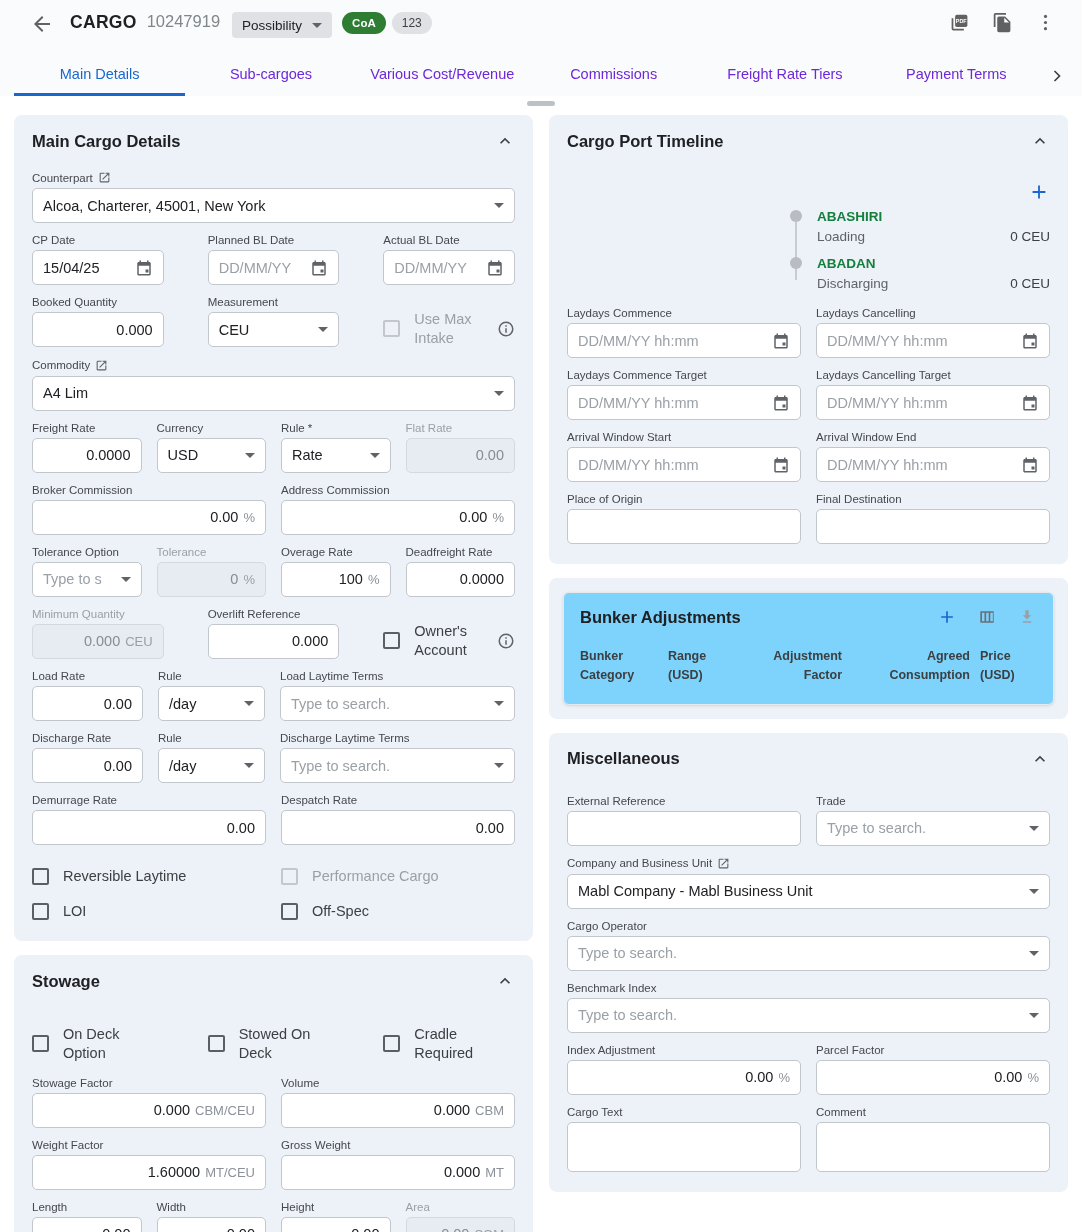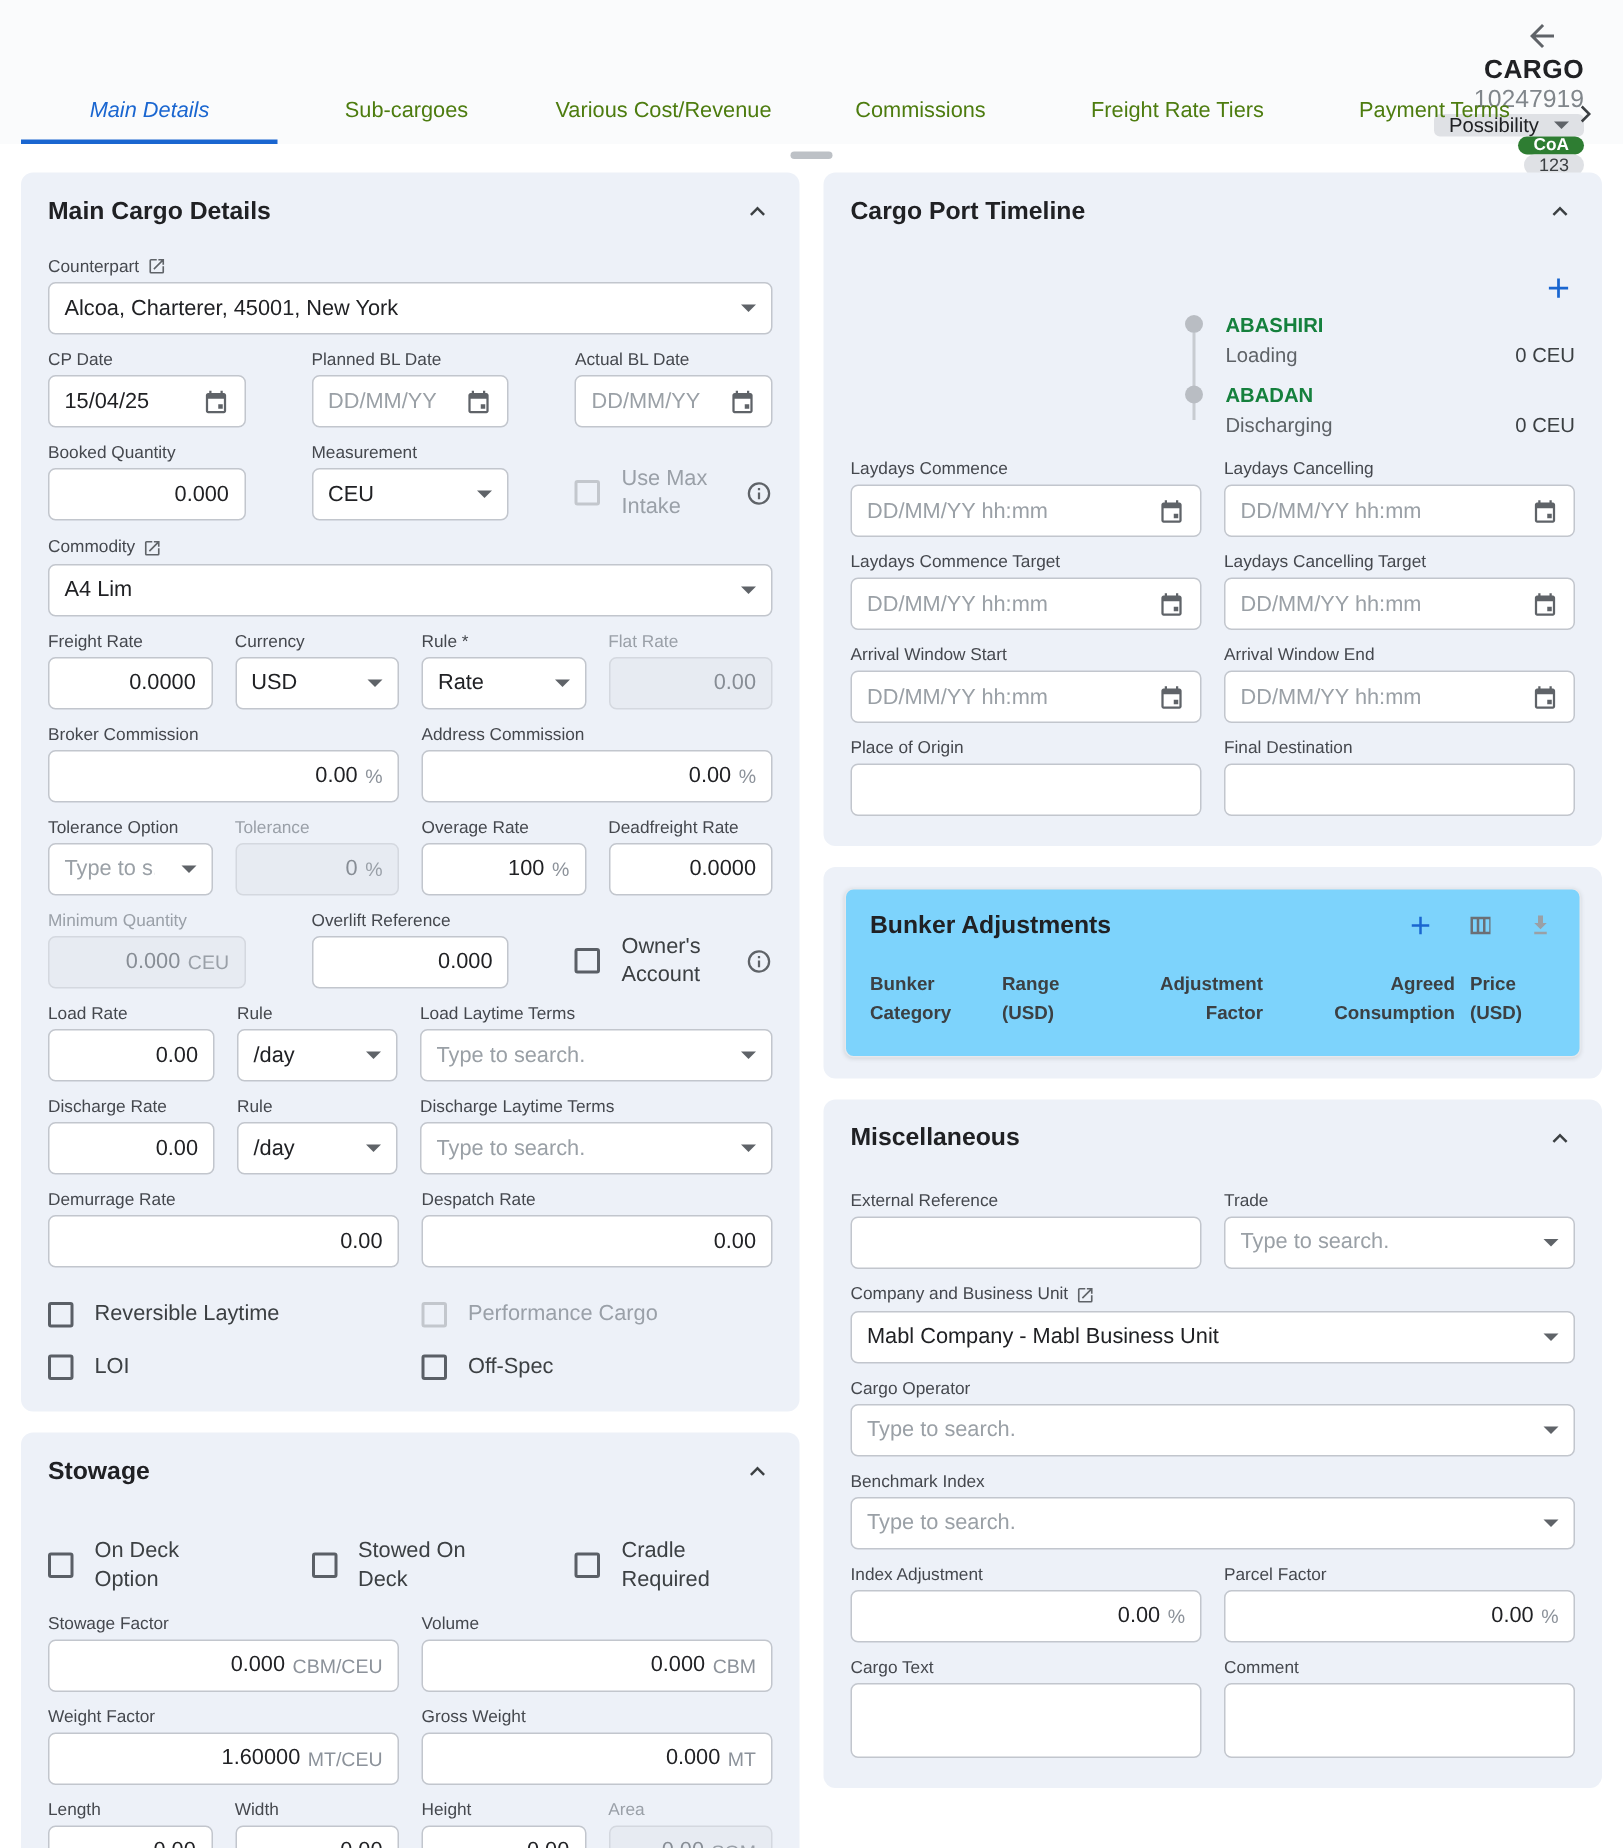--- a/index.html
+++ b/index.html
@@ -11,7 +11,7 @@
 
   
   .header { background: #fafbfc; padding-top: 12px; }
-  .hrow1 { display: flex; align-items: flex-end; padding: 0 26px 0 30px; height: 38px; flex-direction: column; }
+  .hrow1 { display: flex; align-items: flex-start; padding: 0 26px 0 30px; height: 38px; }
   .back { width: 24px; height: 24px; cursor: pointer; margin-right: 16px; }
   .app-title { font-size: 17.5px; font-weight: 700; letter-spacing: .3px; color: #202124; }
   .app-id { font-size: 16.5px; color: #80868b; margin-left: 10px; }

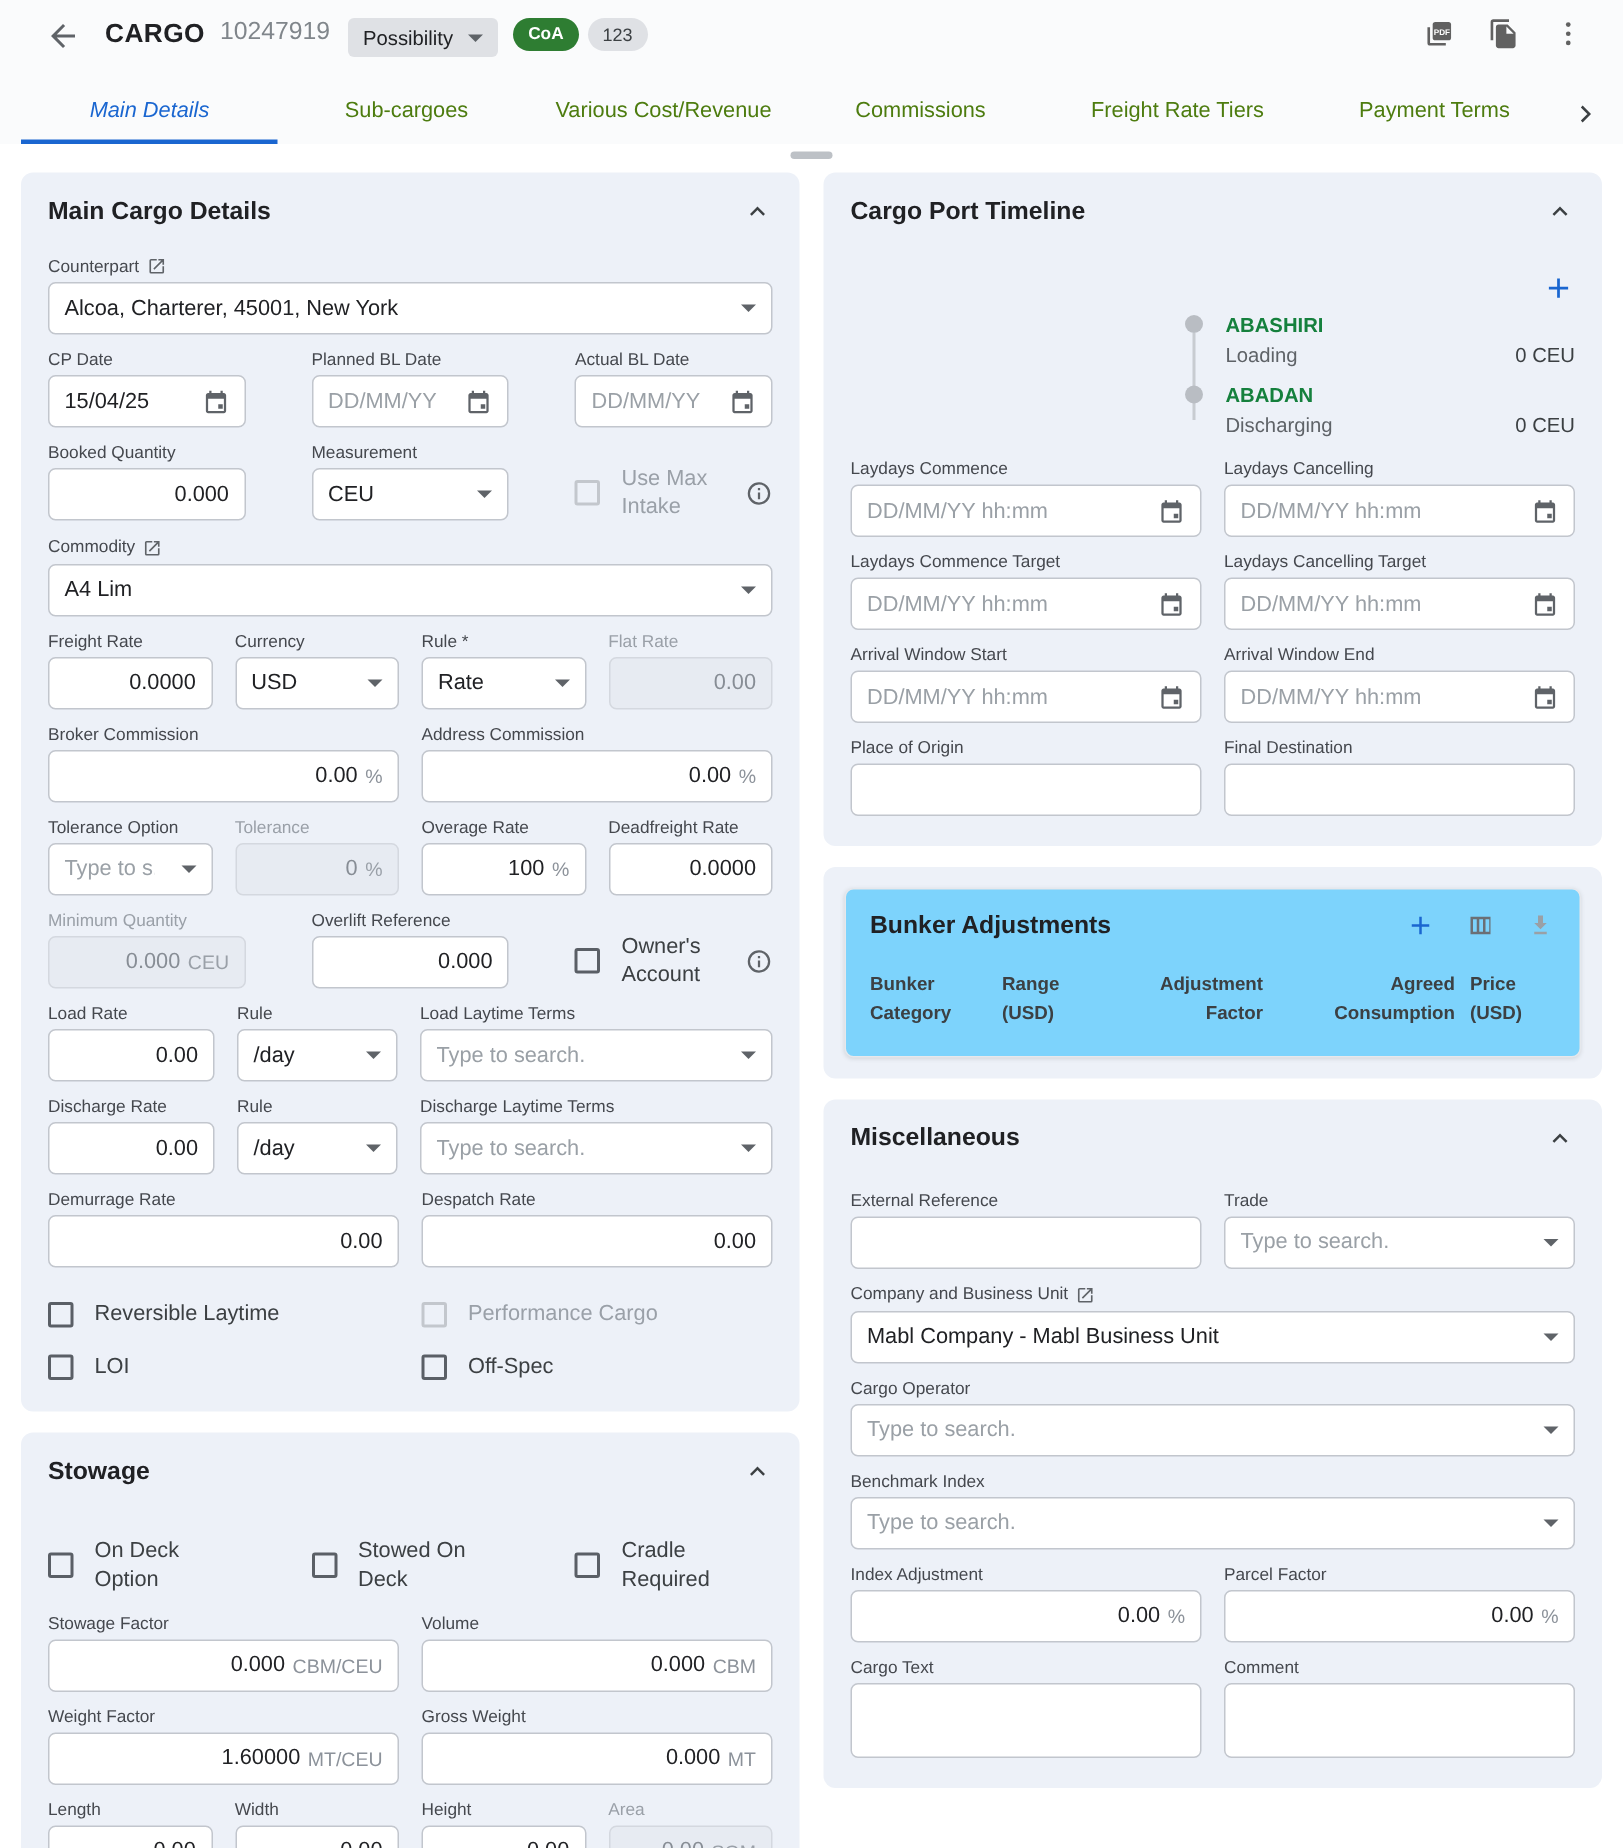--- a/index.html
+++ b/index.html
@@ -31,7 +31,7 @@
     flex: 1; text-align: center; font-size: 14.5px; color: #4d7c0f;
     padding: 10px 0 11px; cursor: pointer; border-bottom: 3px solid transparent; white-space: nowrap;
   }
-  .tab.active { color: #1a66d0; font-weight: 500; border-bottom-color: #1a66d0; font-style: italic; }
+  .tab.active { color: #1a66d0; font-weight: 500; border-bottom-color: #1a66d0; }
   .tab-next { width: 30px; display: flex; align-items: center; justify-content: center; cursor: pointer; }
   .drag-handle { width: 28px; height: 5px; background: #bdc1c6; border-radius: 3px; margin: 5px auto 9px; cursor: grab; }
 

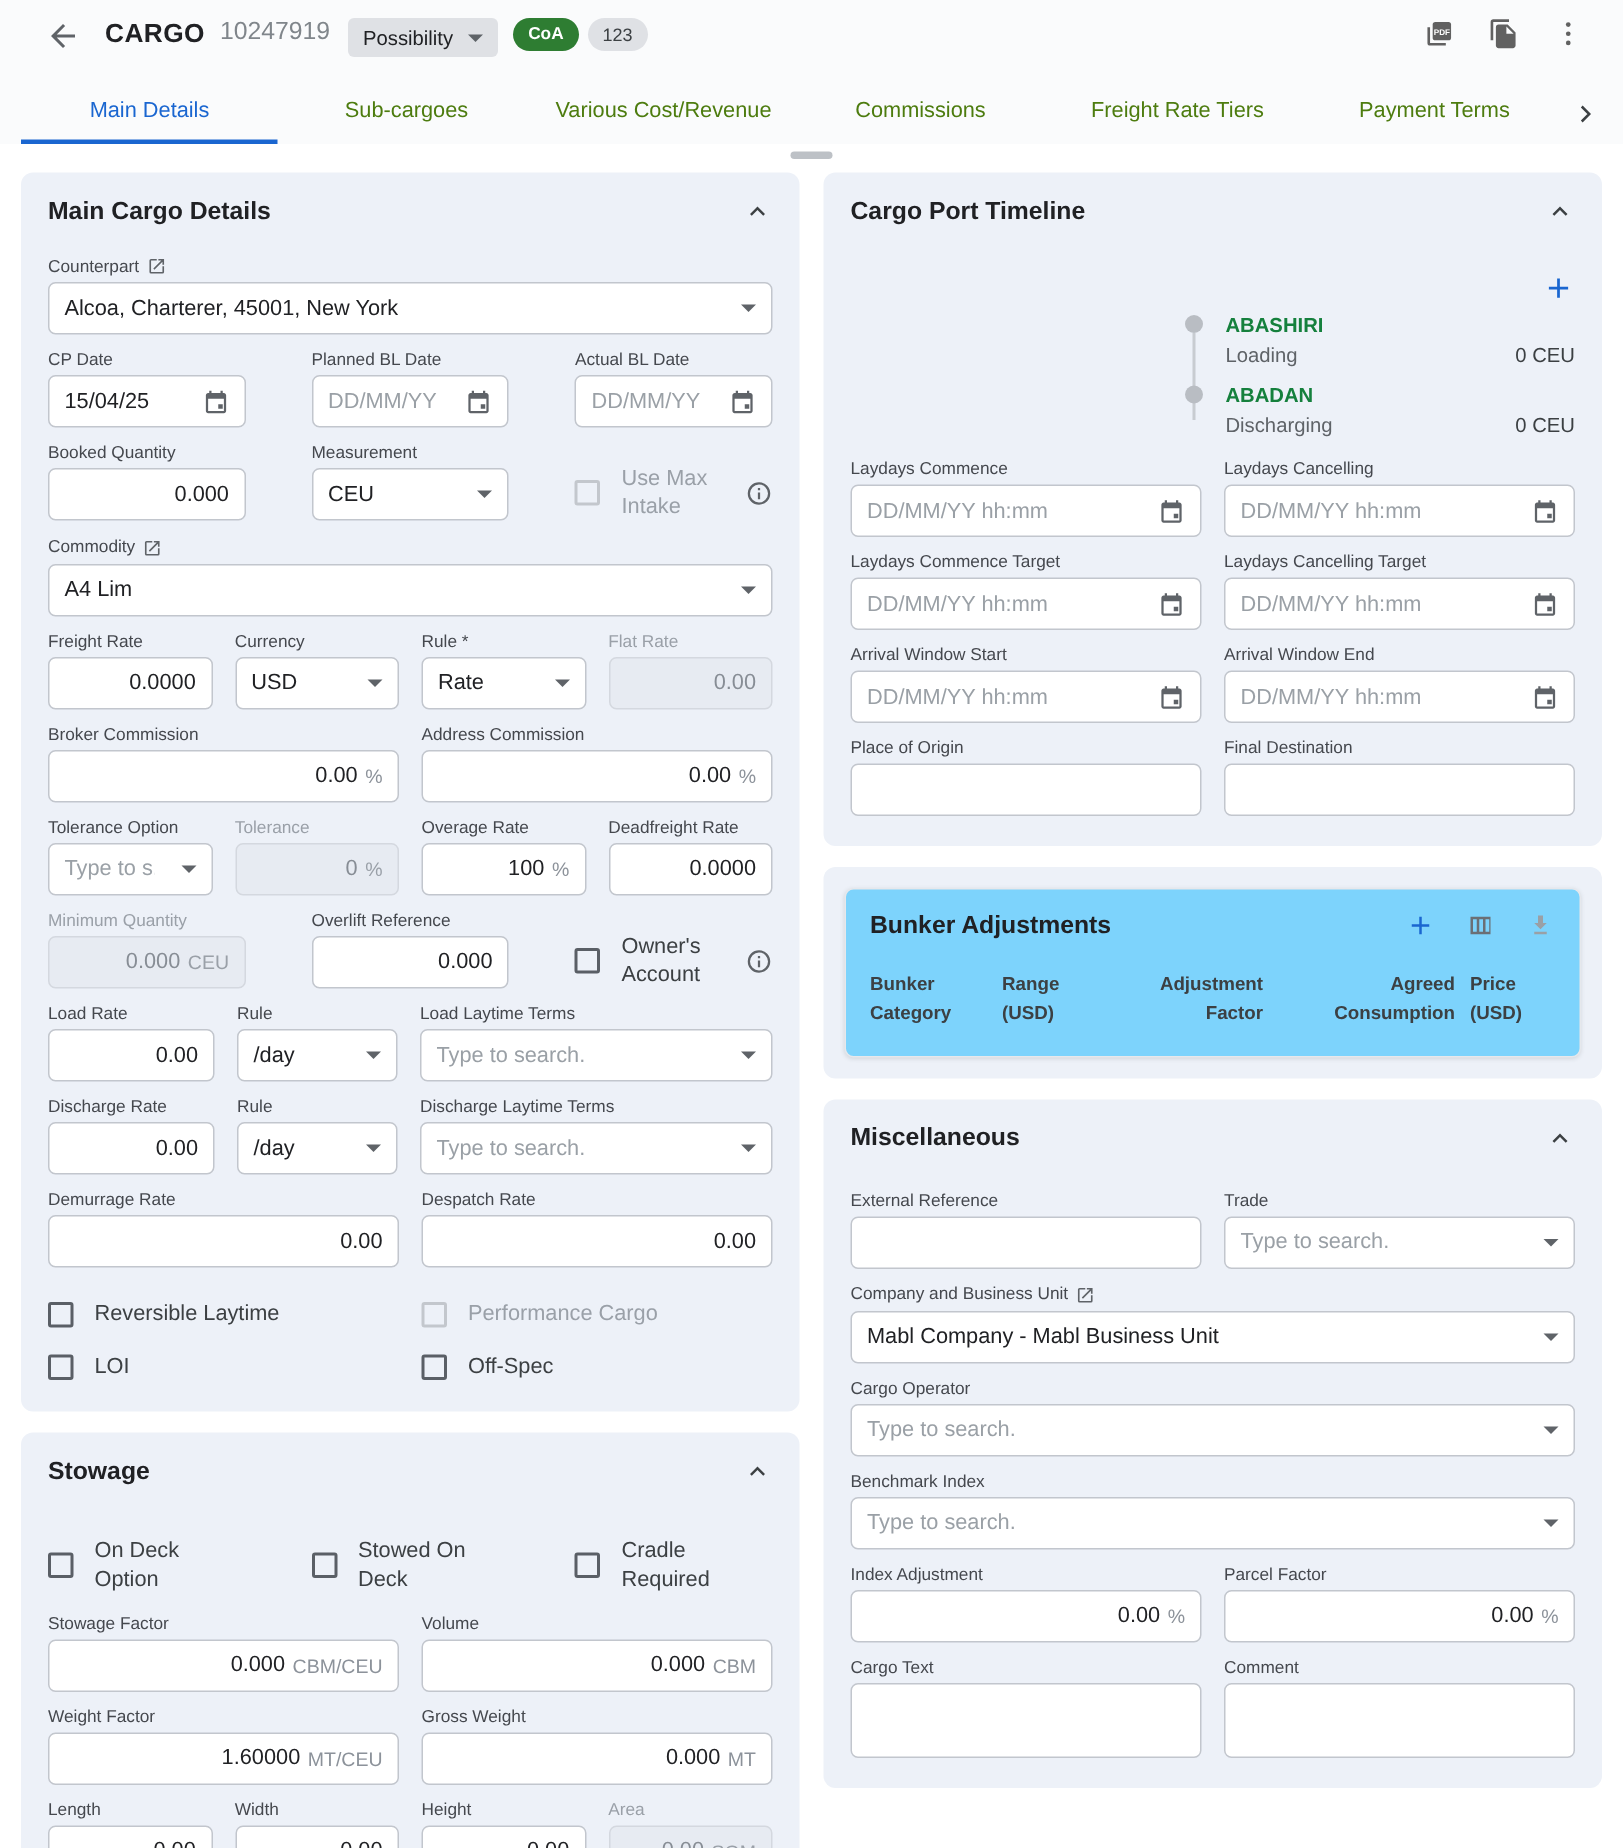--- a/index.html
+++ b/index.html
@@ -28,7 +28,7 @@
 
   .tabs { display: flex; align-items: stretch; padding: 6px 10px 0 14px; }
   .tab {
-    flex: 1; text-align: center; font-size: 14.5px; color: #4d7c0f;
+    flex: 1; text-align: center; font-size: 14.5px; color: #6d28d9;
     padding: 10px 0 11px; cursor: pointer; border-bottom: 3px solid transparent; white-space: nowrap;
   }
   .tab.active { color: #1a66d0; font-weight: 500; border-bottom-color: #1a66d0; }

